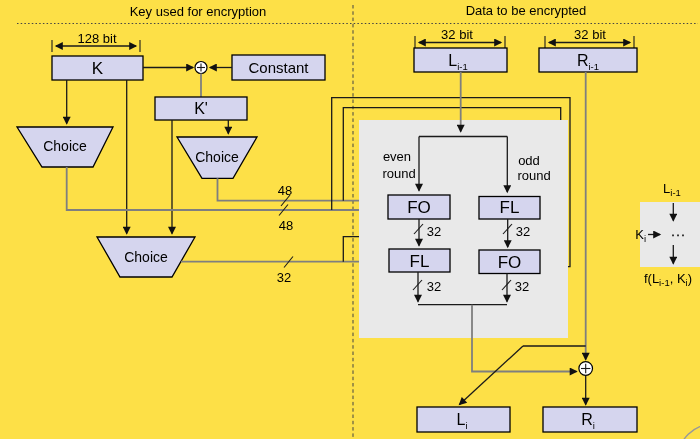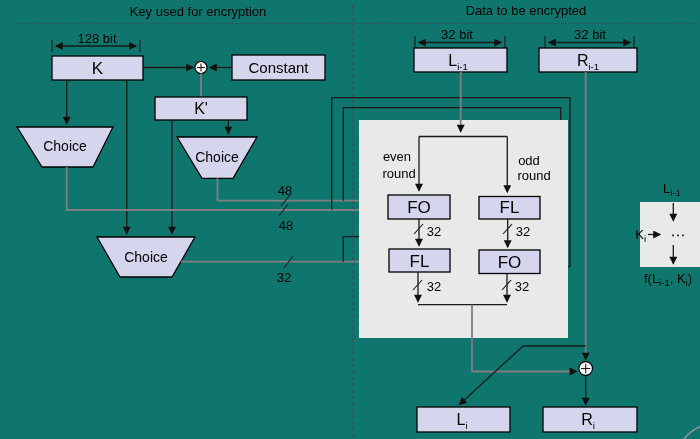--- a/index.html
+++ b/index.html
@@ -3,7 +3,7 @@
 <meta charset="utf-8">
 <style>
   html,body{margin:0;padding:0;background:#fff;}
-  .stage{position:relative;width:700px;height:439px;background:#0f766e;overflow:hidden;
+  .stage{position:relative;width:700px;height:439px;background:#fde047;overflow:hidden;
          font-family:"Liberation Sans",sans-serif;}
   svg text{font-family:"Liberation Sans",sans-serif;fill:#000;}
   .blk{stroke:#1a1a1a;stroke-width:1.3;fill:none;}

